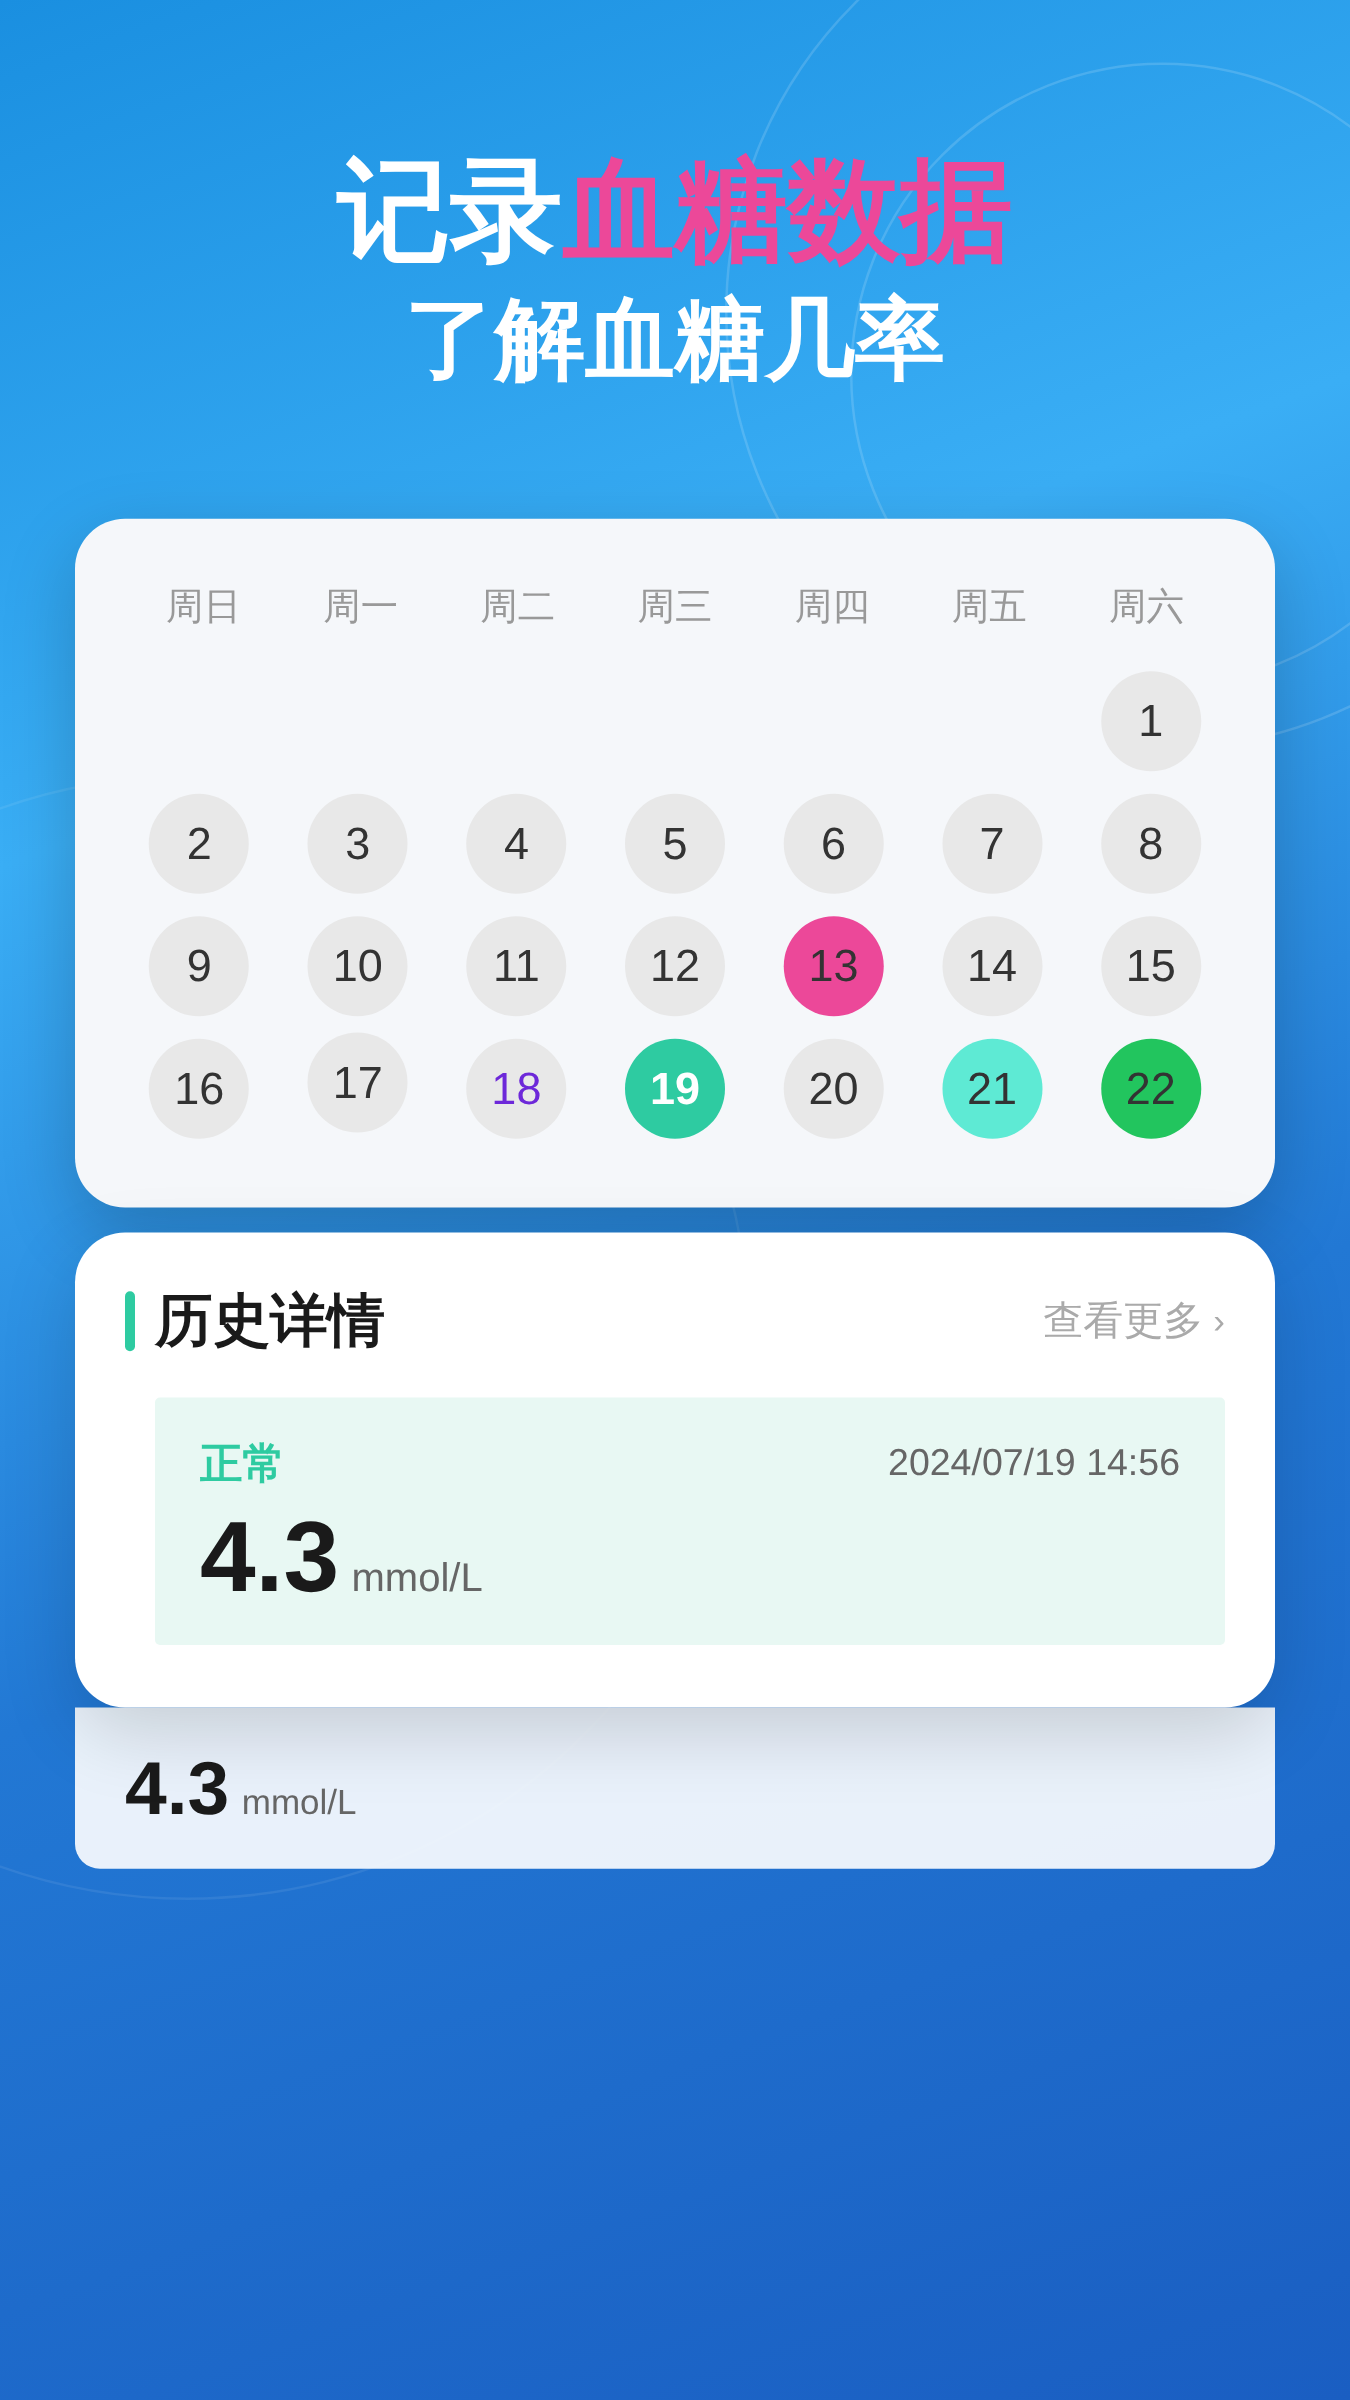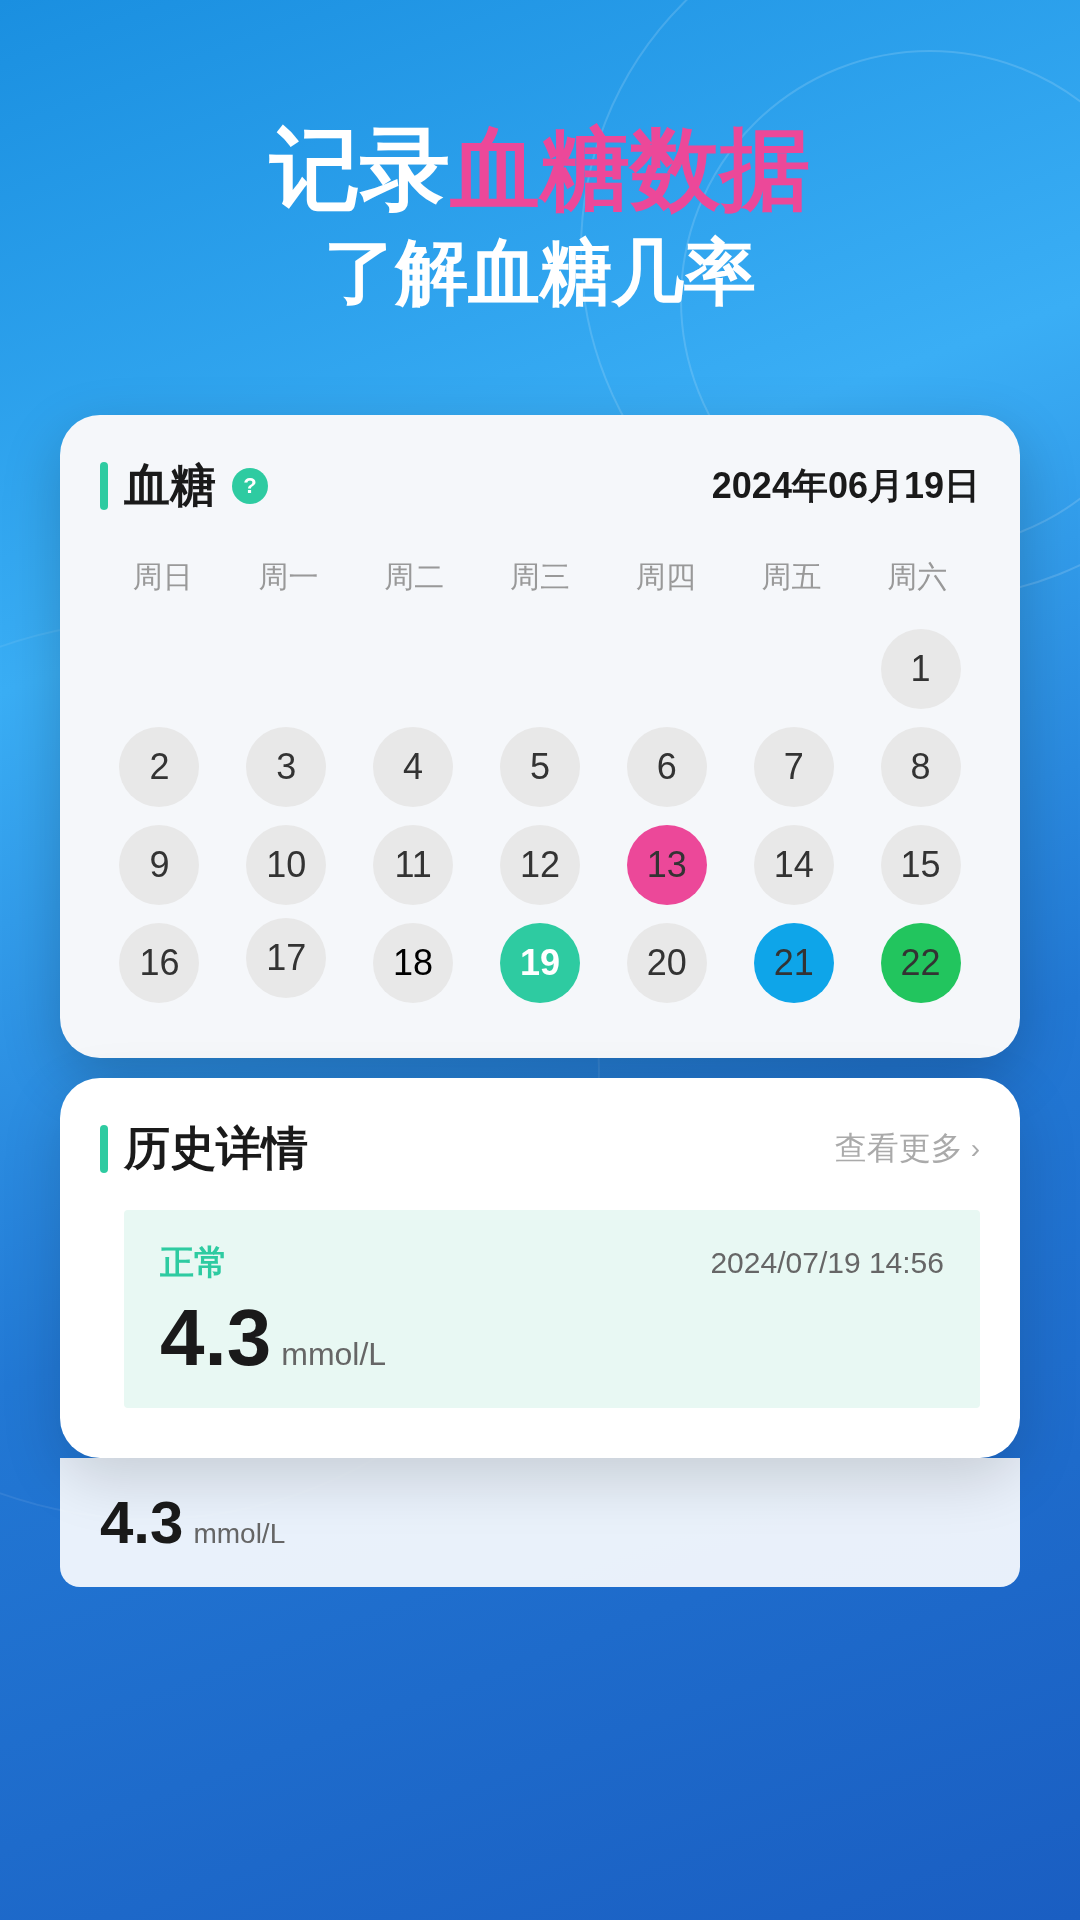--- a/index.html
+++ b/index.html
@@ -239,16 +239,6 @@
 </div>
 
 <div class="calendar-card">
-  <div class="card-header">
-    <div class="card-title-group">
-      <div class="teal-bar"></div>
-      <span class="card-title">血糖</span>
-      <div class="help-icon">
-        <span>?</span>
-      </div>
-    </div>
-    <span class="card-date">2024年06月19日</span>
-  </div>
 
   <div class="calendar-weekdays">
   <div class="weekday-label">周日</div>

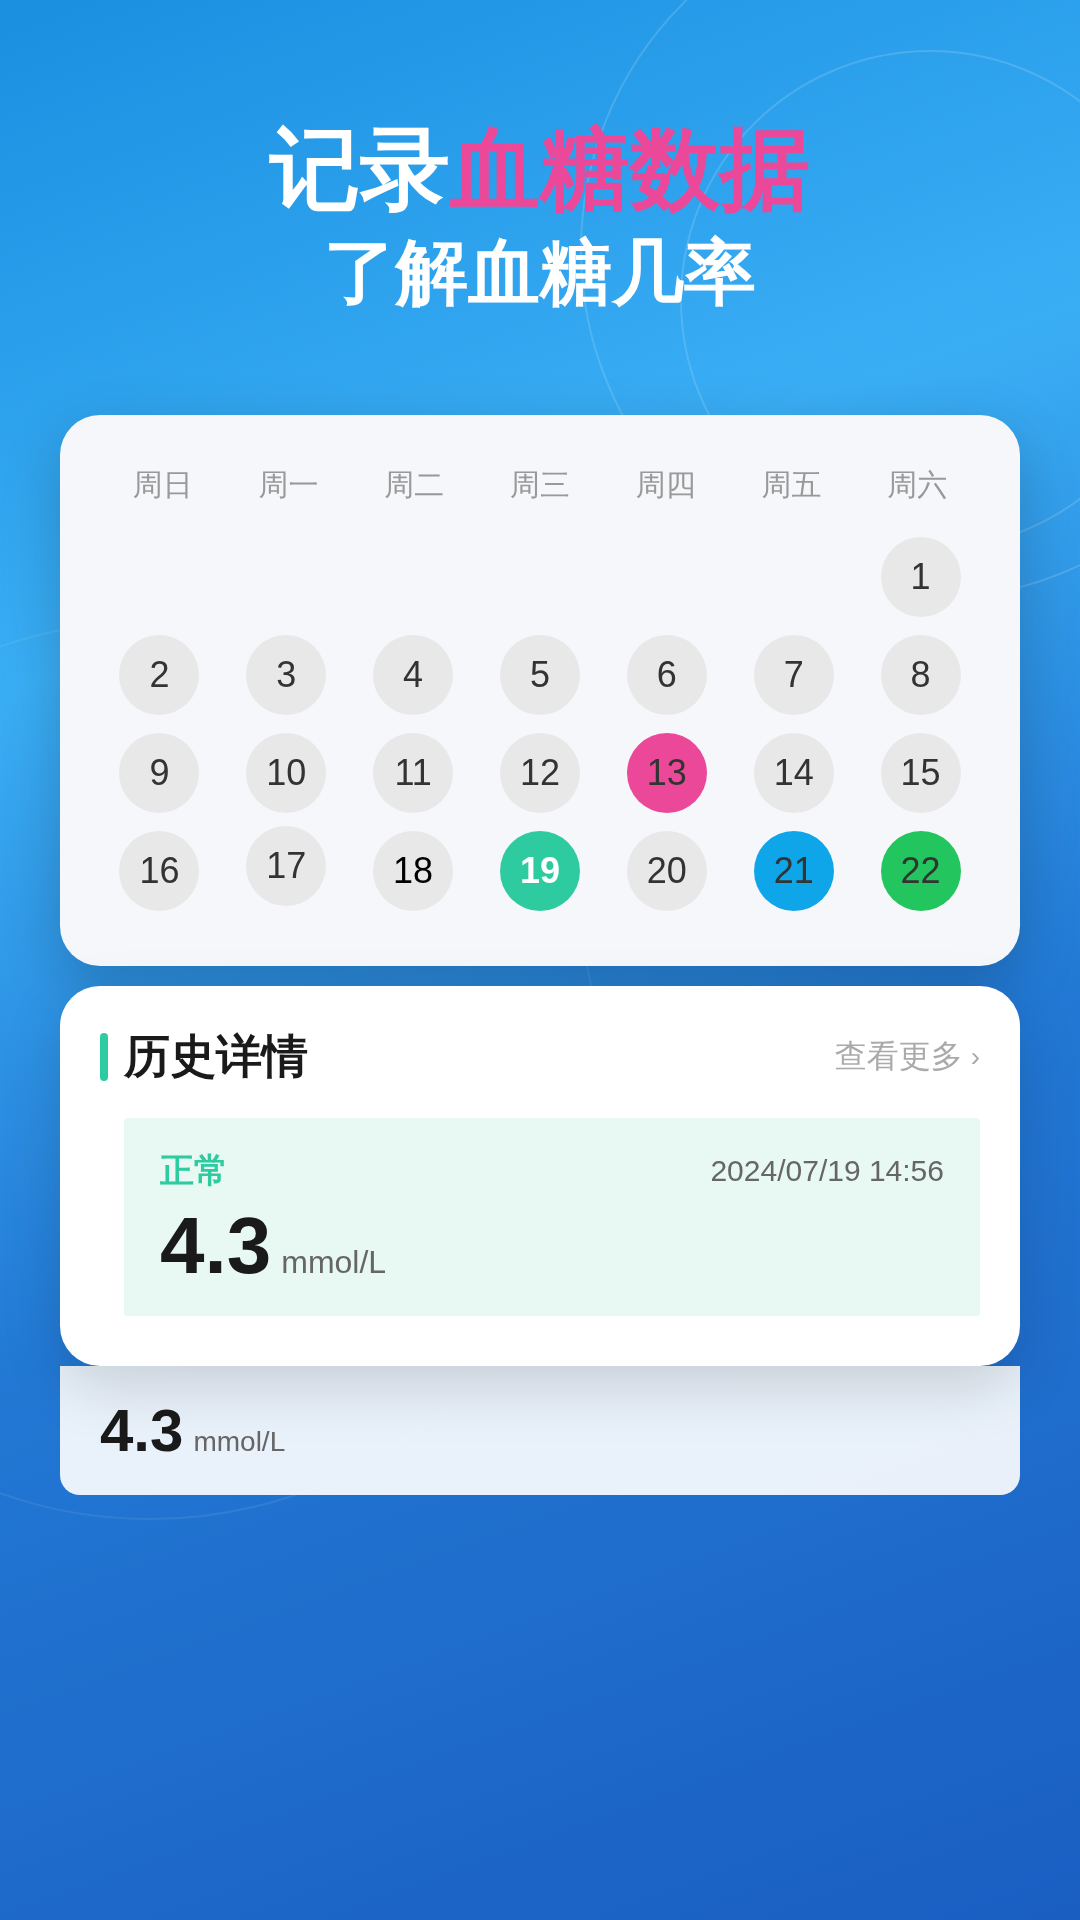--- a/index.html
+++ b/index.html
@@ -309,7 +309,7 @@
         <div style="width: 80px; height: 80px; display: flex; align-items: center; justify-content: center; border-radius: 50%; font-size: 36px; font-weight: 400; background: rgb(232, 232, 232); color: rgb(51, 51, 51);">17</div>
       </div>
       <div style="display: flex; align-items: center; justify-content: center; height: 90px;">
-        <div style="width: 80px; height: 80px; display: flex; align-items: center; justify-content: center; border-radius: 50%; font-size: 36px; font-weight: 400; background: rgb(232, 232, 232); color: #000000;">18</div>
+        <div style="width: 80px; height: 80px; display: flex; align-items: center; justify-content: center; border-radius: 50%; font-size: 36px; font-weight: 400; background: rgb(232, 232, 232); color: #6d28d9;">18</div>
       </div>
       <div style="display: flex; align-items: center; justify-content: center; height: 90px;">
         <div style="width: 80px; height: 80px; display: flex; align-items: center; justify-content: center; border-radius: 50%; font-size: 36px; font-weight: 700; background: rgb(46, 203, 161); color: white;">19</div>

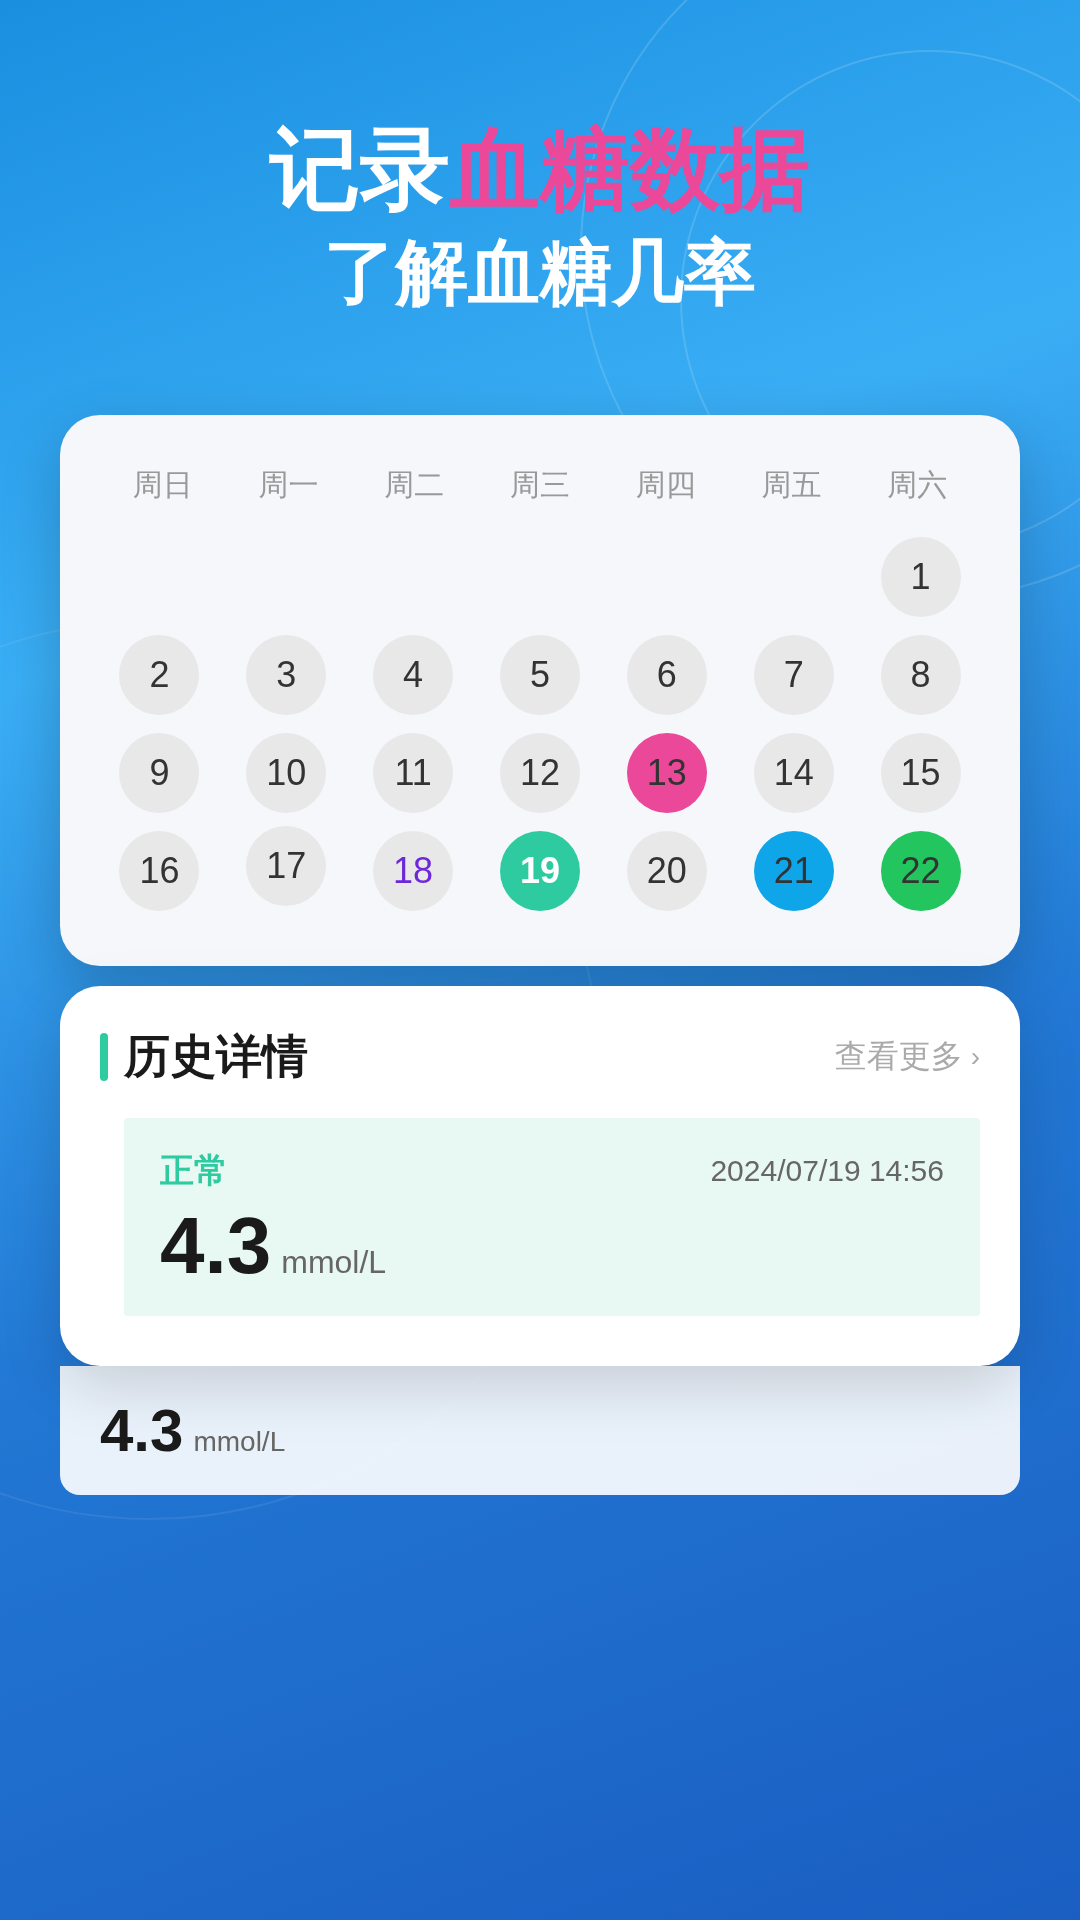--- a/index.html
+++ b/index.html
@@ -318,7 +318,7 @@
         <div style="width: 80px; height: 80px; display: flex; align-items: center; justify-content: center; border-radius: 50%; font-size: 36px; font-weight: 400; background: rgb(232, 232, 232); color: rgb(51, 51, 51);">20</div>
       </div>
       <div style="display: flex; align-items: center; justify-content: center; height: 90px;">
-        <div style="width: 80px; height: 80px; display: flex; align-items: center; justify-content: center; border-radius: 50%; font-size: 36px; font-weight: 400; background: #0ea5e9; color: rgb(51, 51, 51);">21</div>
+        <div style="width: 80px; height: 80px; display: flex; align-items: center; justify-content: center; border-radius: 50%; font-size: 36px; font-weight: 400; background: #5eead4; color: rgb(51, 51, 51);">21</div>
       </div>
       <div style="display: flex; align-items: center; justify-content: center; height: 90px;">
         <div style="width: 80px; height: 80px; display: flex; align-items: center; justify-content: center; border-radius: 50%; font-size: 36px; font-weight: 400; background: #22c55e; color: rgb(51, 51, 51);">22</div>

